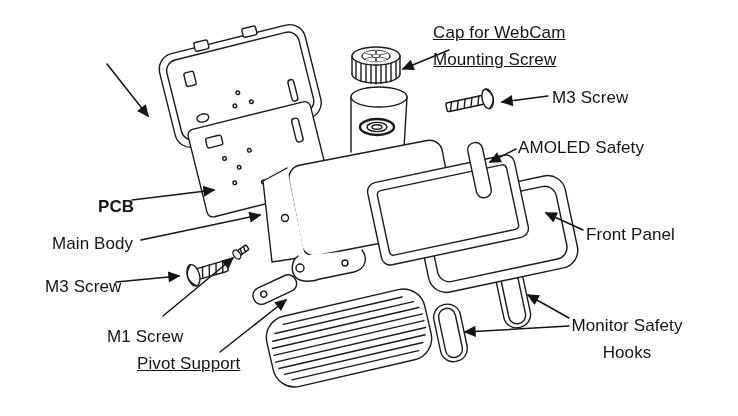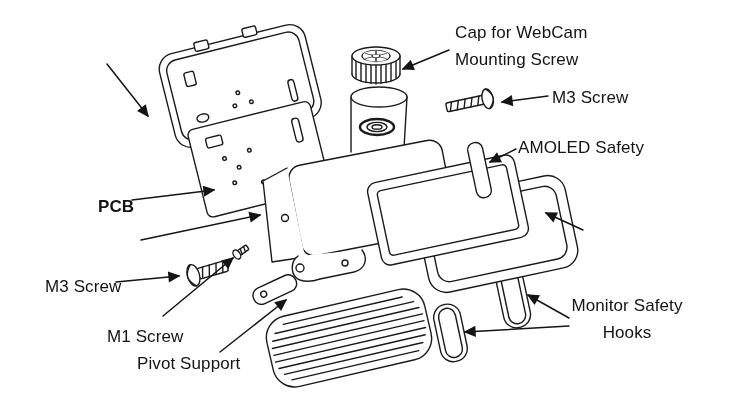--- a/index.html
+++ b/index.html
@@ -160,7 +160,7 @@
     </g>
   </svg>
 
-  <div class="label wrap" style="left:455px; top:19px; width:152px;">Cap for WebCam Mounting Screw</div>
+  <div class="label wrap" style="left:433px; top:19px; width:152px;text-decoration:underline;">Cap for WebCam Mounting Screw</div>
   <div class="label" style="left:552px; top:84px;">M3 Screw</div>
   <div class="label" style="left:518px; top:134px;">AMOLED Safety</div>
   <div class="label" style="left:98px;  top:193px;font-weight:bold;">PCB</div>

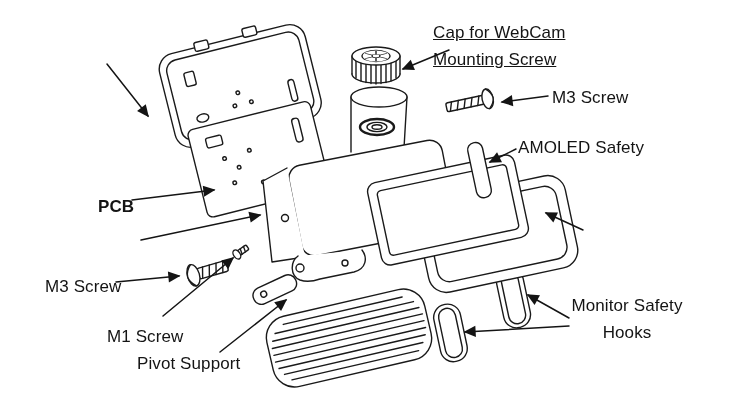--- a/index.html
+++ b/index.html
@@ -164,6 +164,7 @@
   <div class="label" style="left:552px; top:84px;">M3 Screw</div>
   <div class="label" style="left:518px; top:134px;">AMOLED Safety</div>
   <div class="label" style="left:98px;  top:193px;font-weight:bold;">PCB</div>
+  <div class="label" style="left:52px;  top:230px;">Main Body</div>
   <div class="label" style="left:45px;  top:273px;">M3 Screw</div>
   <div class="label" style="left:107px; top:315px;margin-top:8px;">M1 Screw</div>
   <div class="label" style="left:137px; top:350px;">Pivot Support</div>

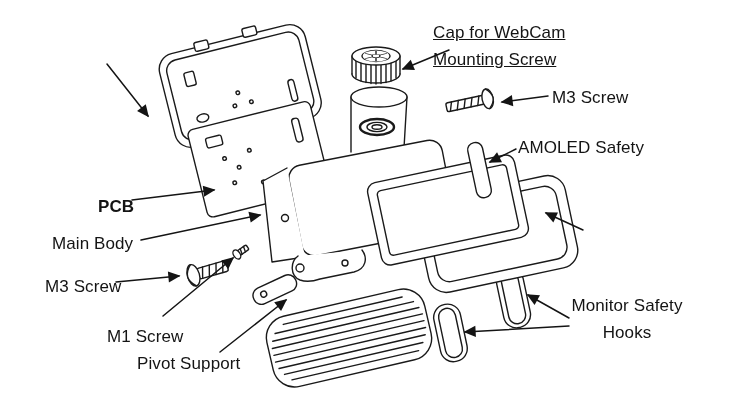--- a/index.html
+++ b/index.html
@@ -168,6 +168,7 @@
   <div class="label" style="left:45px;  top:273px;">M3 Screw</div>
   <div class="label" style="left:107px; top:315px;margin-top:8px;">M1 Screw</div>
   <div class="label" style="left:137px; top:350px;">Pivot Support</div>
+  <div class="label" style="left:586px; top:221px;">Front Panel</div>
   <div class="label wrap center" style="left:570px; top:292px; width:114px;">Monitor Safety Hooks</div>
 
 </div>

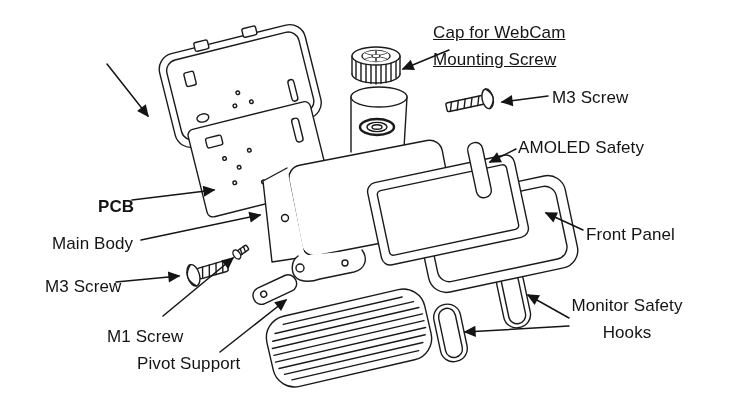--- a/index.html
+++ b/index.html
@@ -169,7 +169,7 @@
   <div class="label" style="left:107px; top:315px;margin-top:8px;">M1 Screw</div>
   <div class="label" style="left:137px; top:350px;">Pivot Support</div>
   <div class="label" style="left:586px; top:221px;">Front Panel</div>
-  <div class="label wrap center" style="left:570px; top:292px; width:114px;">Monitor Safety Hooks</div>
+  <div class="label wrap center" style="left:570px; top:312px; width:114px;">Monitor Safety Hooks</div>
 
 </div>
 

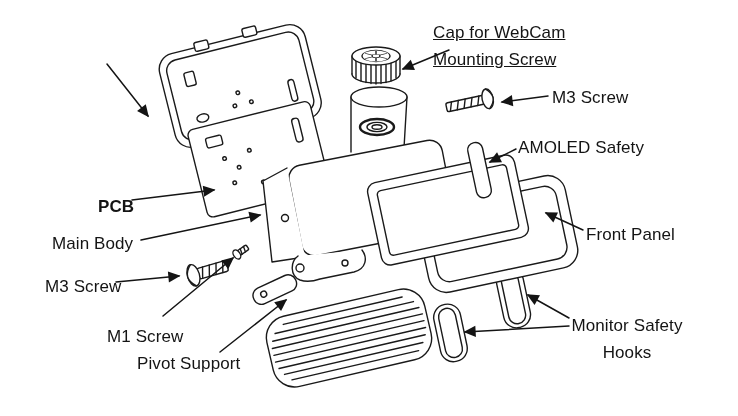--- a/index.html
+++ b/index.html
@@ -167,7 +167,7 @@
   <div class="label" style="left:52px;  top:230px;">Main Body</div>
   <div class="label" style="left:45px;  top:273px;">M3 Screw</div>
   <div class="label" style="left:107px; top:315px;margin-top:8px;">M1 Screw</div>
-  <div class="label" style="left:137px; top:350px;">Pivot Support</div>
+  <div class="label" style="left:137px; top:350px;text-decoration:underline;">Pivot Support</div>
   <div class="label" style="left:586px; top:221px;">Front Panel</div>
   <div class="label wrap center" style="left:570px; top:312px; width:114px;">Monitor Safety Hooks</div>
 

